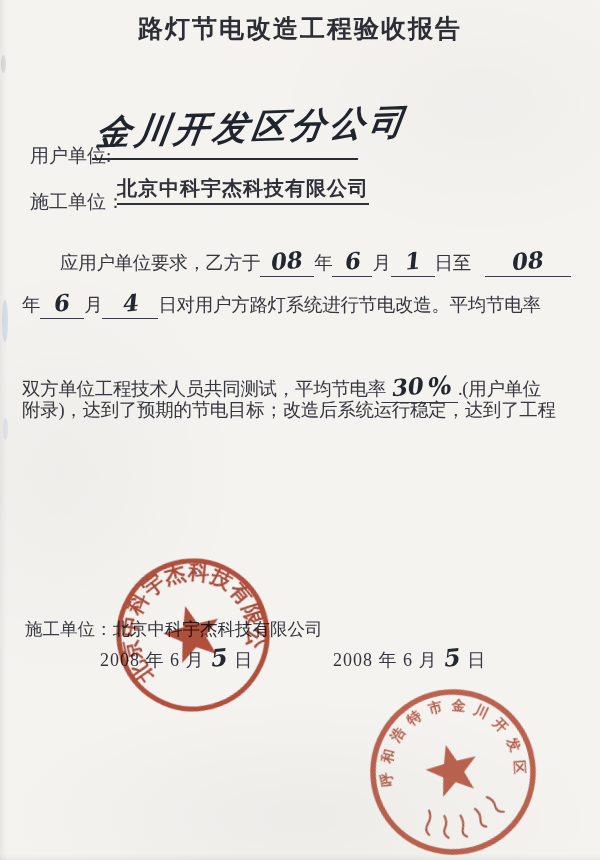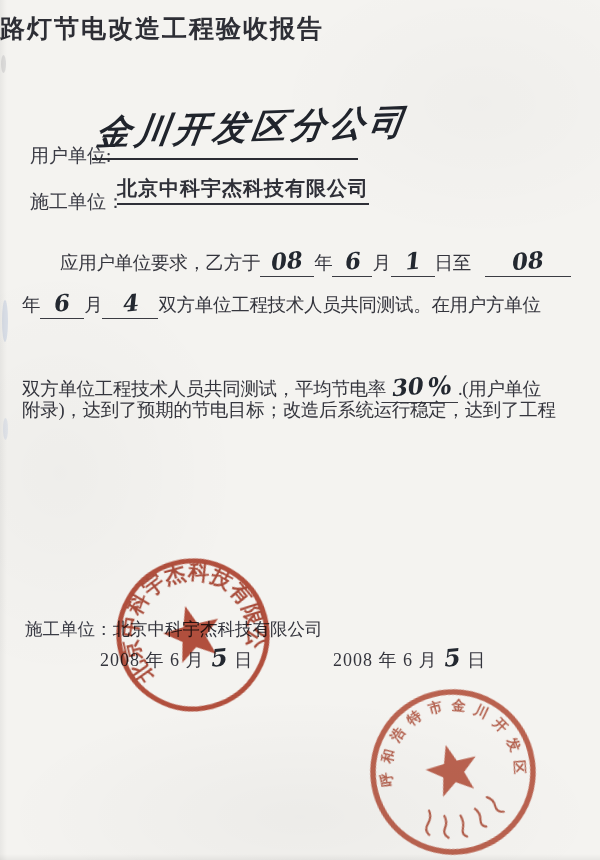--- a/index.html
+++ b/index.html
@@ -19,7 +19,7 @@
       #f4f3f0;
   }
   .title{
-    position:absolute;top:12px;left:0;width:600px;text-align:left;
+    position:absolute;top:12px;left:0;width:600px;text-align:center;
     font-size:25px;font-weight:bold;letter-spacing:2px;color:#2d2e35;margin:0;
   }
   .label{font-size:19px;color:#3a3b44;margin-top:12px;}

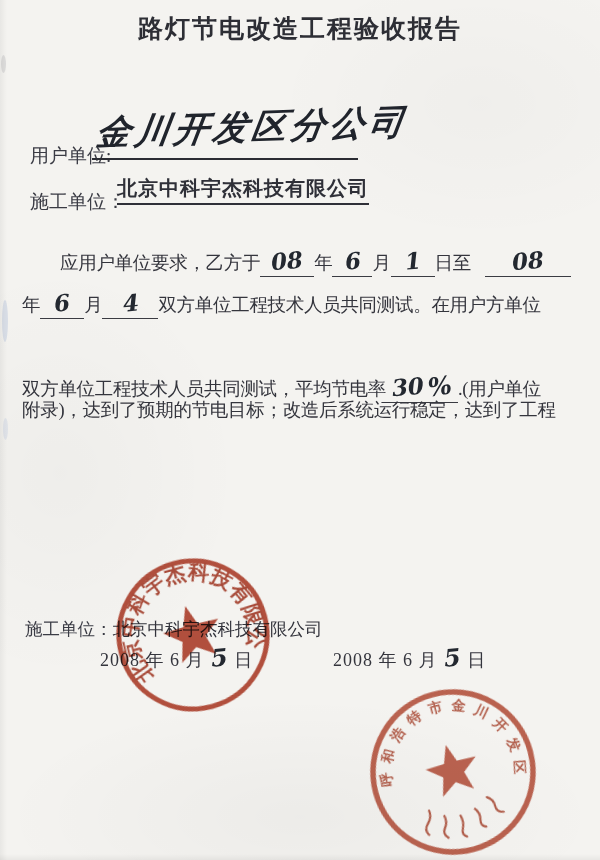--- a/index.html
+++ b/index.html
@@ -79,7 +79,7 @@
 
   <div class="pline" style="top:249px;"><span class="indent"></span><span>应用户单位要求，乙方于</span><span class="blank" style="width:54px;"><span class="hand num">08</span></span><span>年</span><span class="blank" style="width:40px;"><span class="hand num">6</span></span><span>月</span><span class="blank" style="width:44px;"><span class="hand num">1</span></span><span>日至</span><span style="display:inline-block;width:14px;"></span><span class="blank" style="width:86px;"><span class="hand num">08</span></span></div>
 
-  <div class="pline" style="top:291px;"><span>年</span><span class="blank" style="width:44px;"><span class="hand num">6</span></span><span>月</span><span class="blank" style="width:56px;"><span class="hand num">4</span></span><span>双方单位工程技术人员共同测试。在用户方单位</span></div>
+  <div class="pline" style="top:291px;"><span>年</span><span class="blank" style="width:44px;"><span class="hand num">6</span></span><span>月</span><span class="blank" style="width:56px;"><span class="hand num">4</span></span><span>日对用户方路灯系统进行节电改造。平均节电率</span></div>
 
 
   <div class="pline" style="top:375px;"><span>双方单位工程技术人员共同测试，平均节电率</span><span class="blank" style="width:72px;"><span class="hand num">30</span> <span class="hand pct">%</span></span><span>.(用户单位</span></div>

